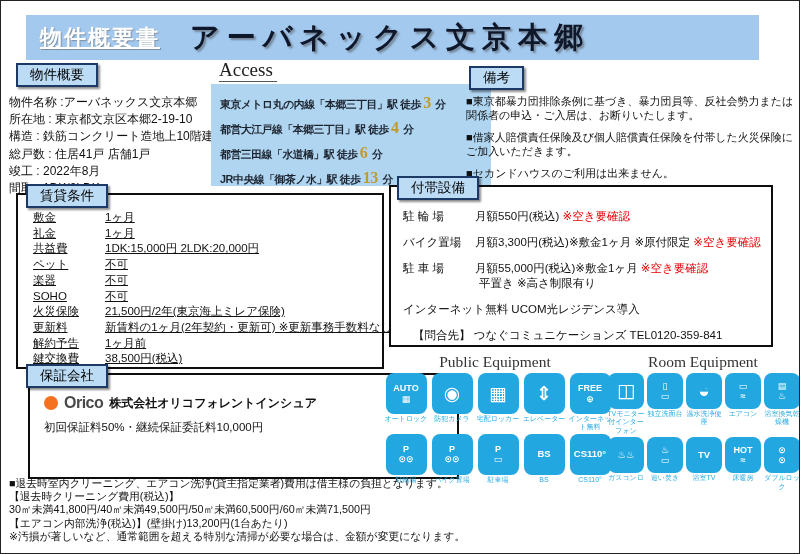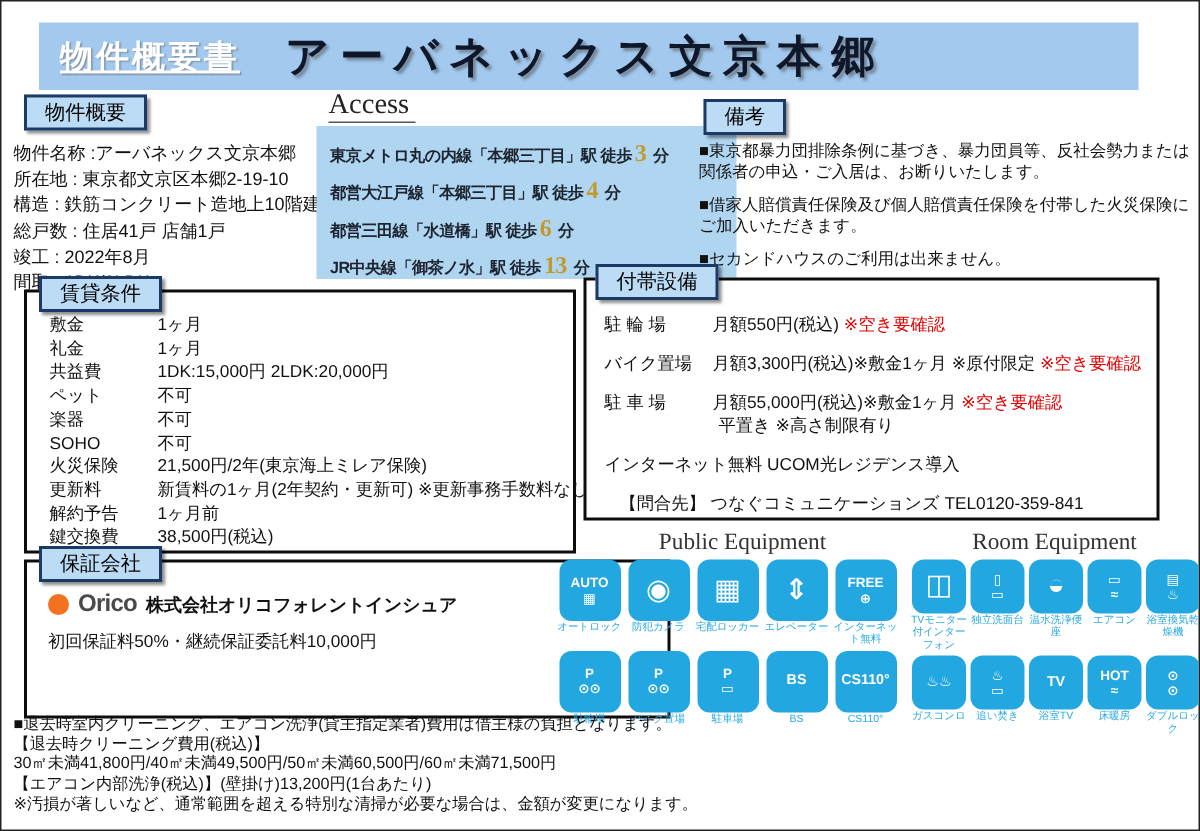--- a/index.html
+++ b/index.html
@@ -59,7 +59,7 @@
   
   #lease-table {
     margin:15px 0 0 15px; display:grid; grid-template-columns:72px 1fr;
-    font-size:11.5px; line-height:15.7px; color:#111; white-space:nowrap;
+    font-size:11.5px; line-height:15.7px; color:#111; white-space:nowrap;text-decoration:underline;
   }
   
   #facility-rows { margin:22px 0 0 12px; font-size:11.5px; color:#111; }

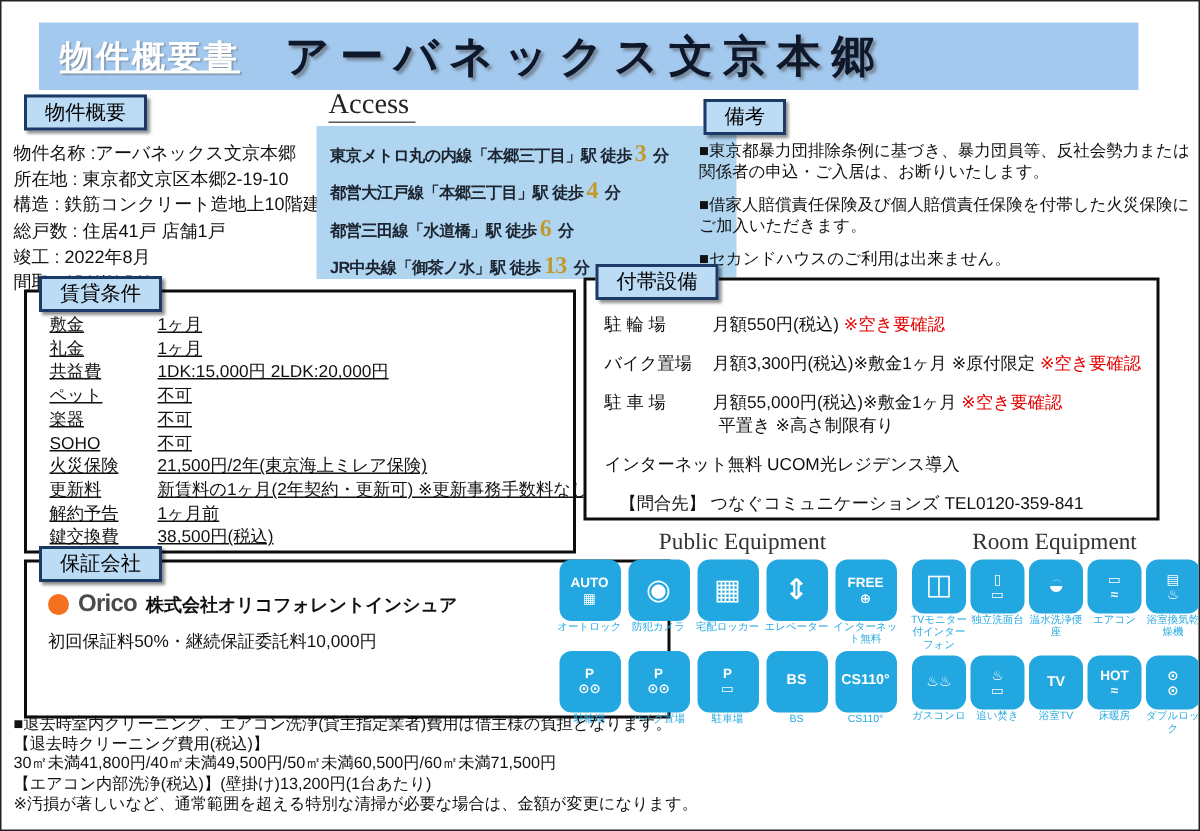--- a/index.html
+++ b/index.html
@@ -82,7 +82,7 @@
   #public-title { left:384px; top:352px; width:220px; }
   #room-title   { left:606px; top:352px; width:192px; }
   .equip-grid { position:absolute; display:grid; grid-auto-flow:row; }
-  #public-grid { left:370px; top:372px; grid-template-columns:repeat(5,44px); column-gap:2px; row-gap:2px; }
+  #public-grid { left:383px; top:372px; grid-template-columns:repeat(5,44px); column-gap:2px; row-gap:2px; }
   #room-grid   { left:606px; top:372px; grid-template-columns:repeat(5,38px); column-gap:1px; row-gap:2px; }
   .equip-cell { display:flex; flex-direction:column; align-items:center; }
   .equip-icon {

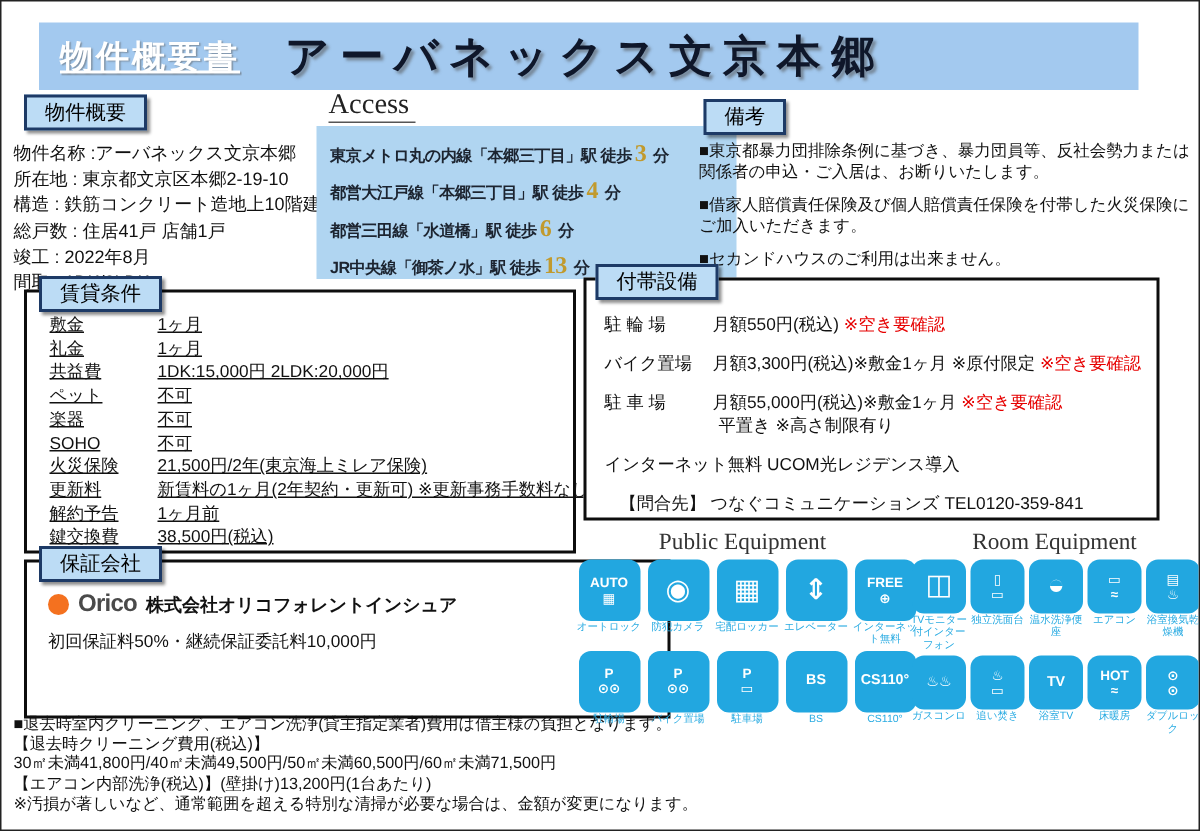--- a/index.html
+++ b/index.html
@@ -55,7 +55,7 @@
   .frame-box { position:absolute; border:2px solid #0d0d0d; background:#fff; }
   #lease-box     { left:15px;  top:192px; width:368px; height:176px; }
   #facility-box  { left:388px; top:184px; width:384px; height:162px; }
-  #guarantor-box { left:15px;  top:372px; width:431px; height:106px; }
+  #guarantor-box { left:27px;  top:372px; width:431px; height:106px; }
   
   #lease-table {
     margin:15px 0 0 15px; display:grid; grid-template-columns:72px 1fr;

